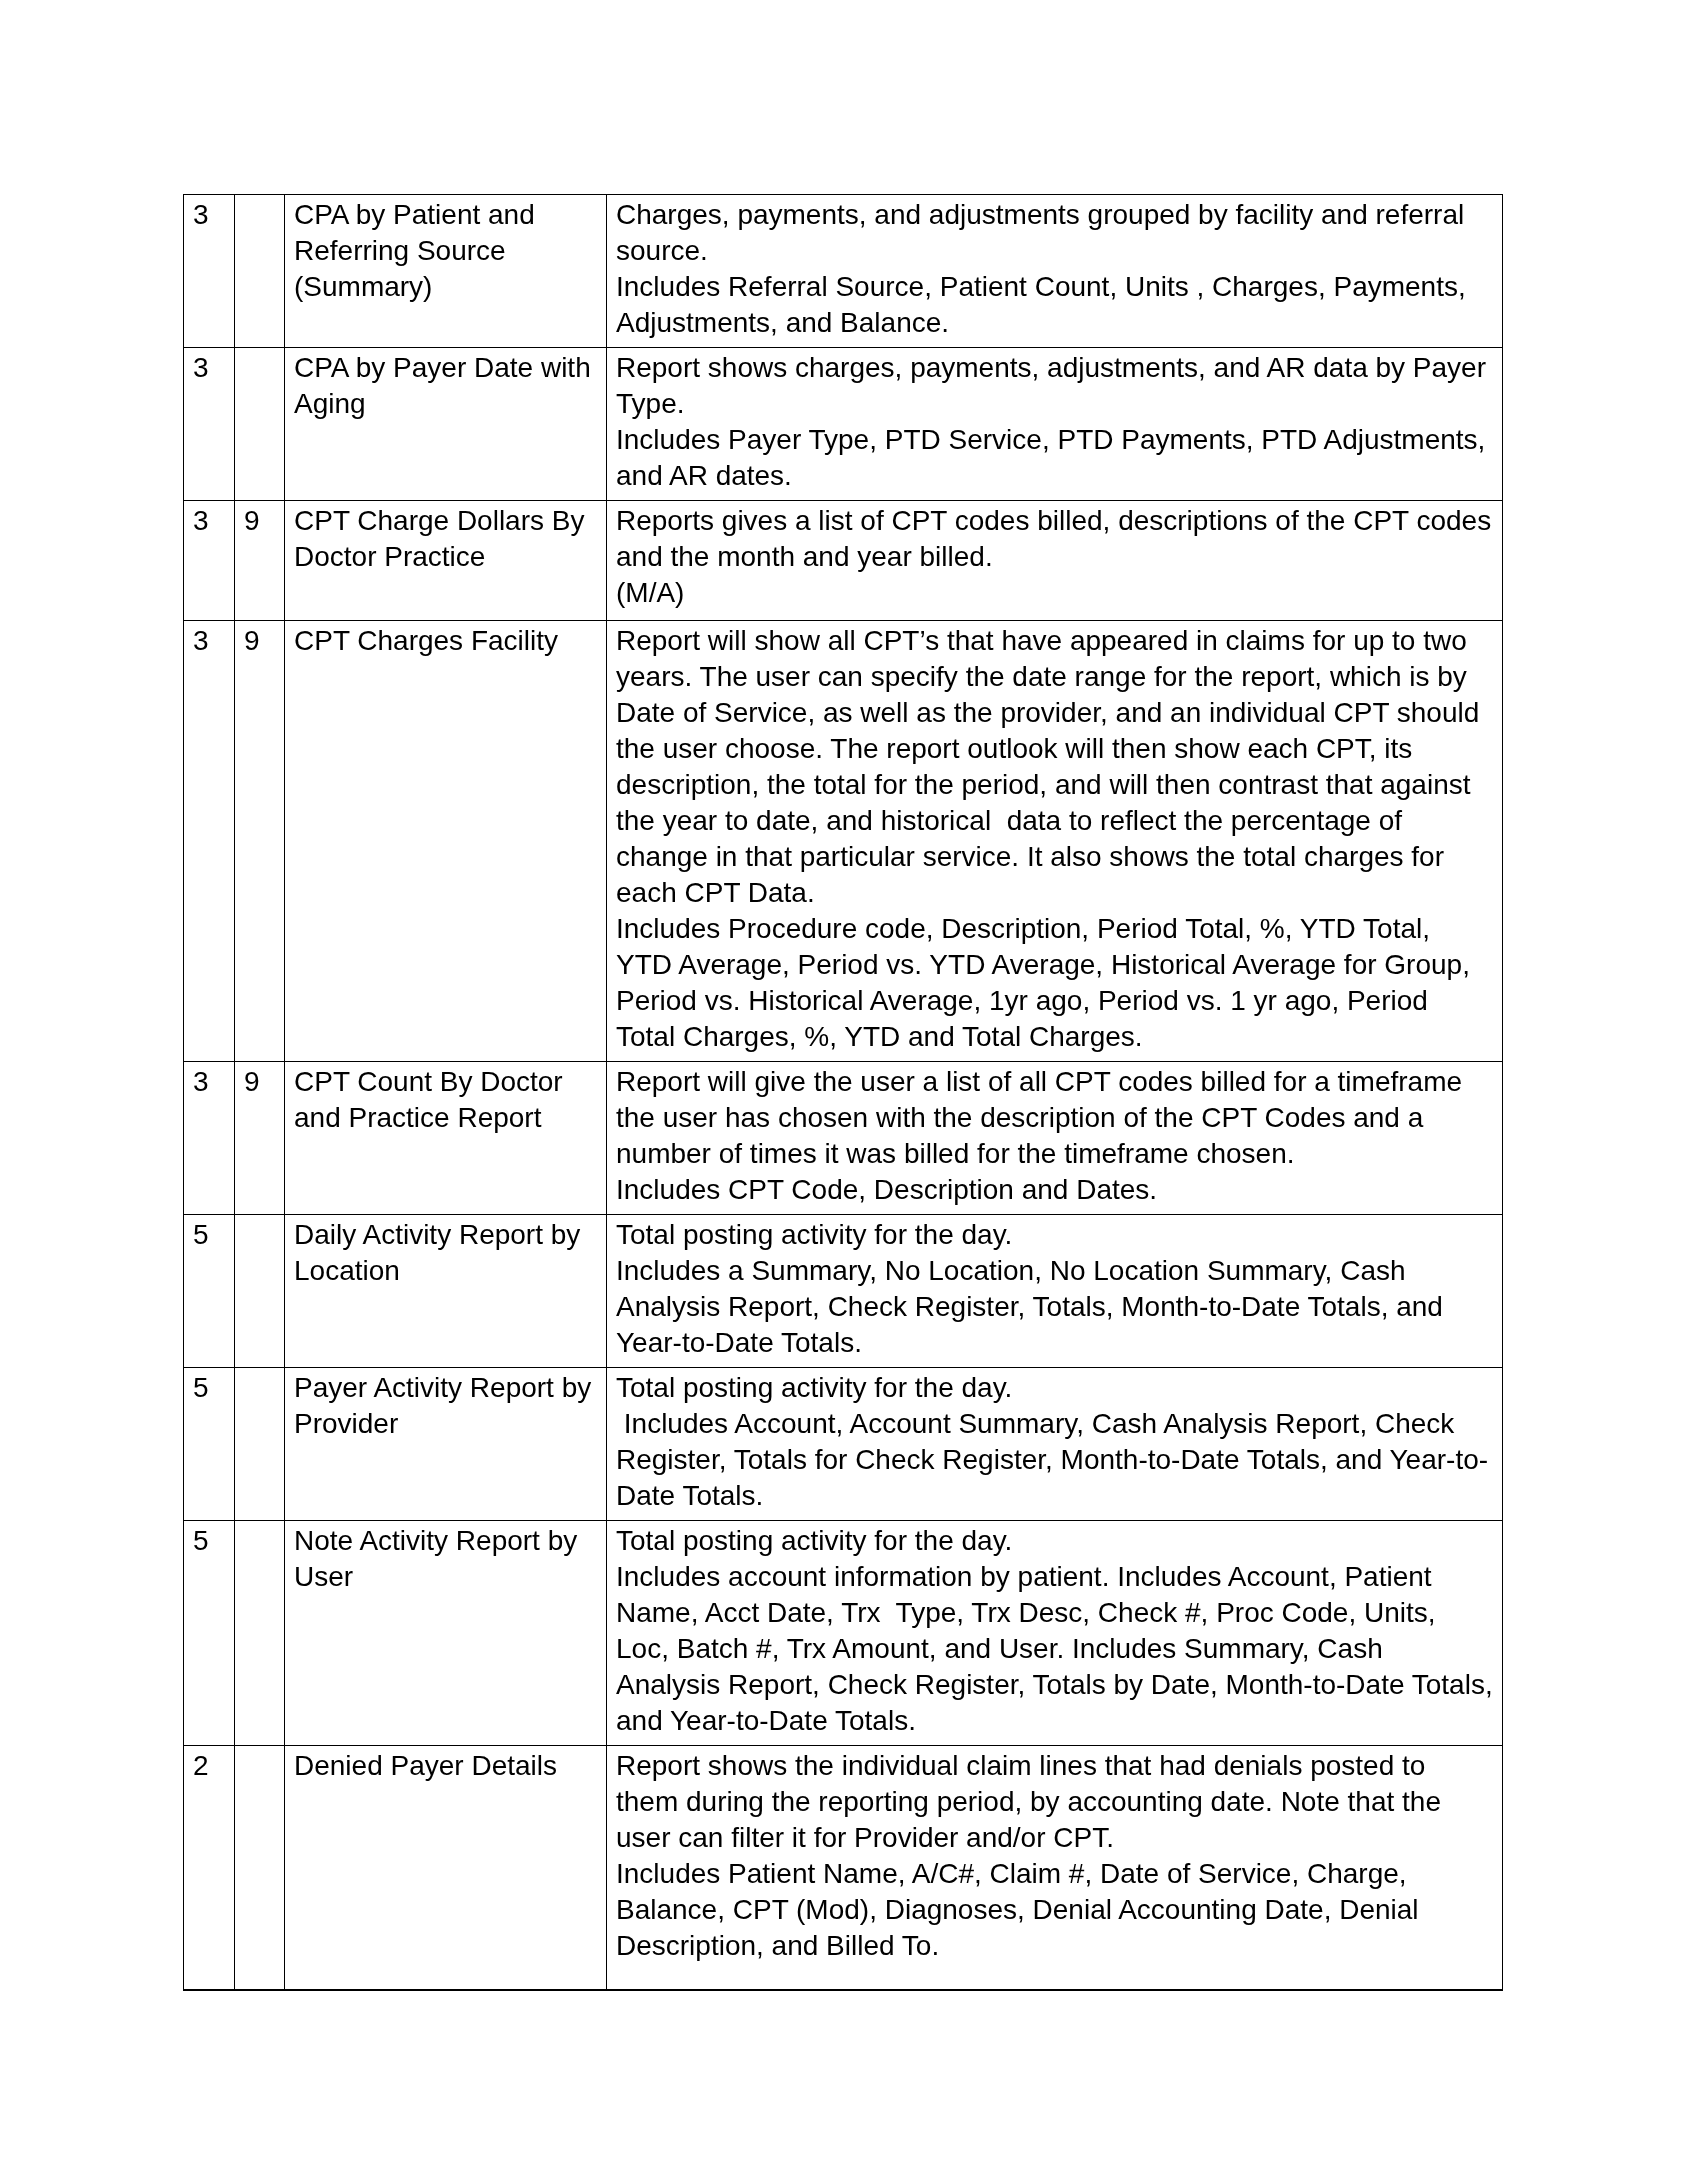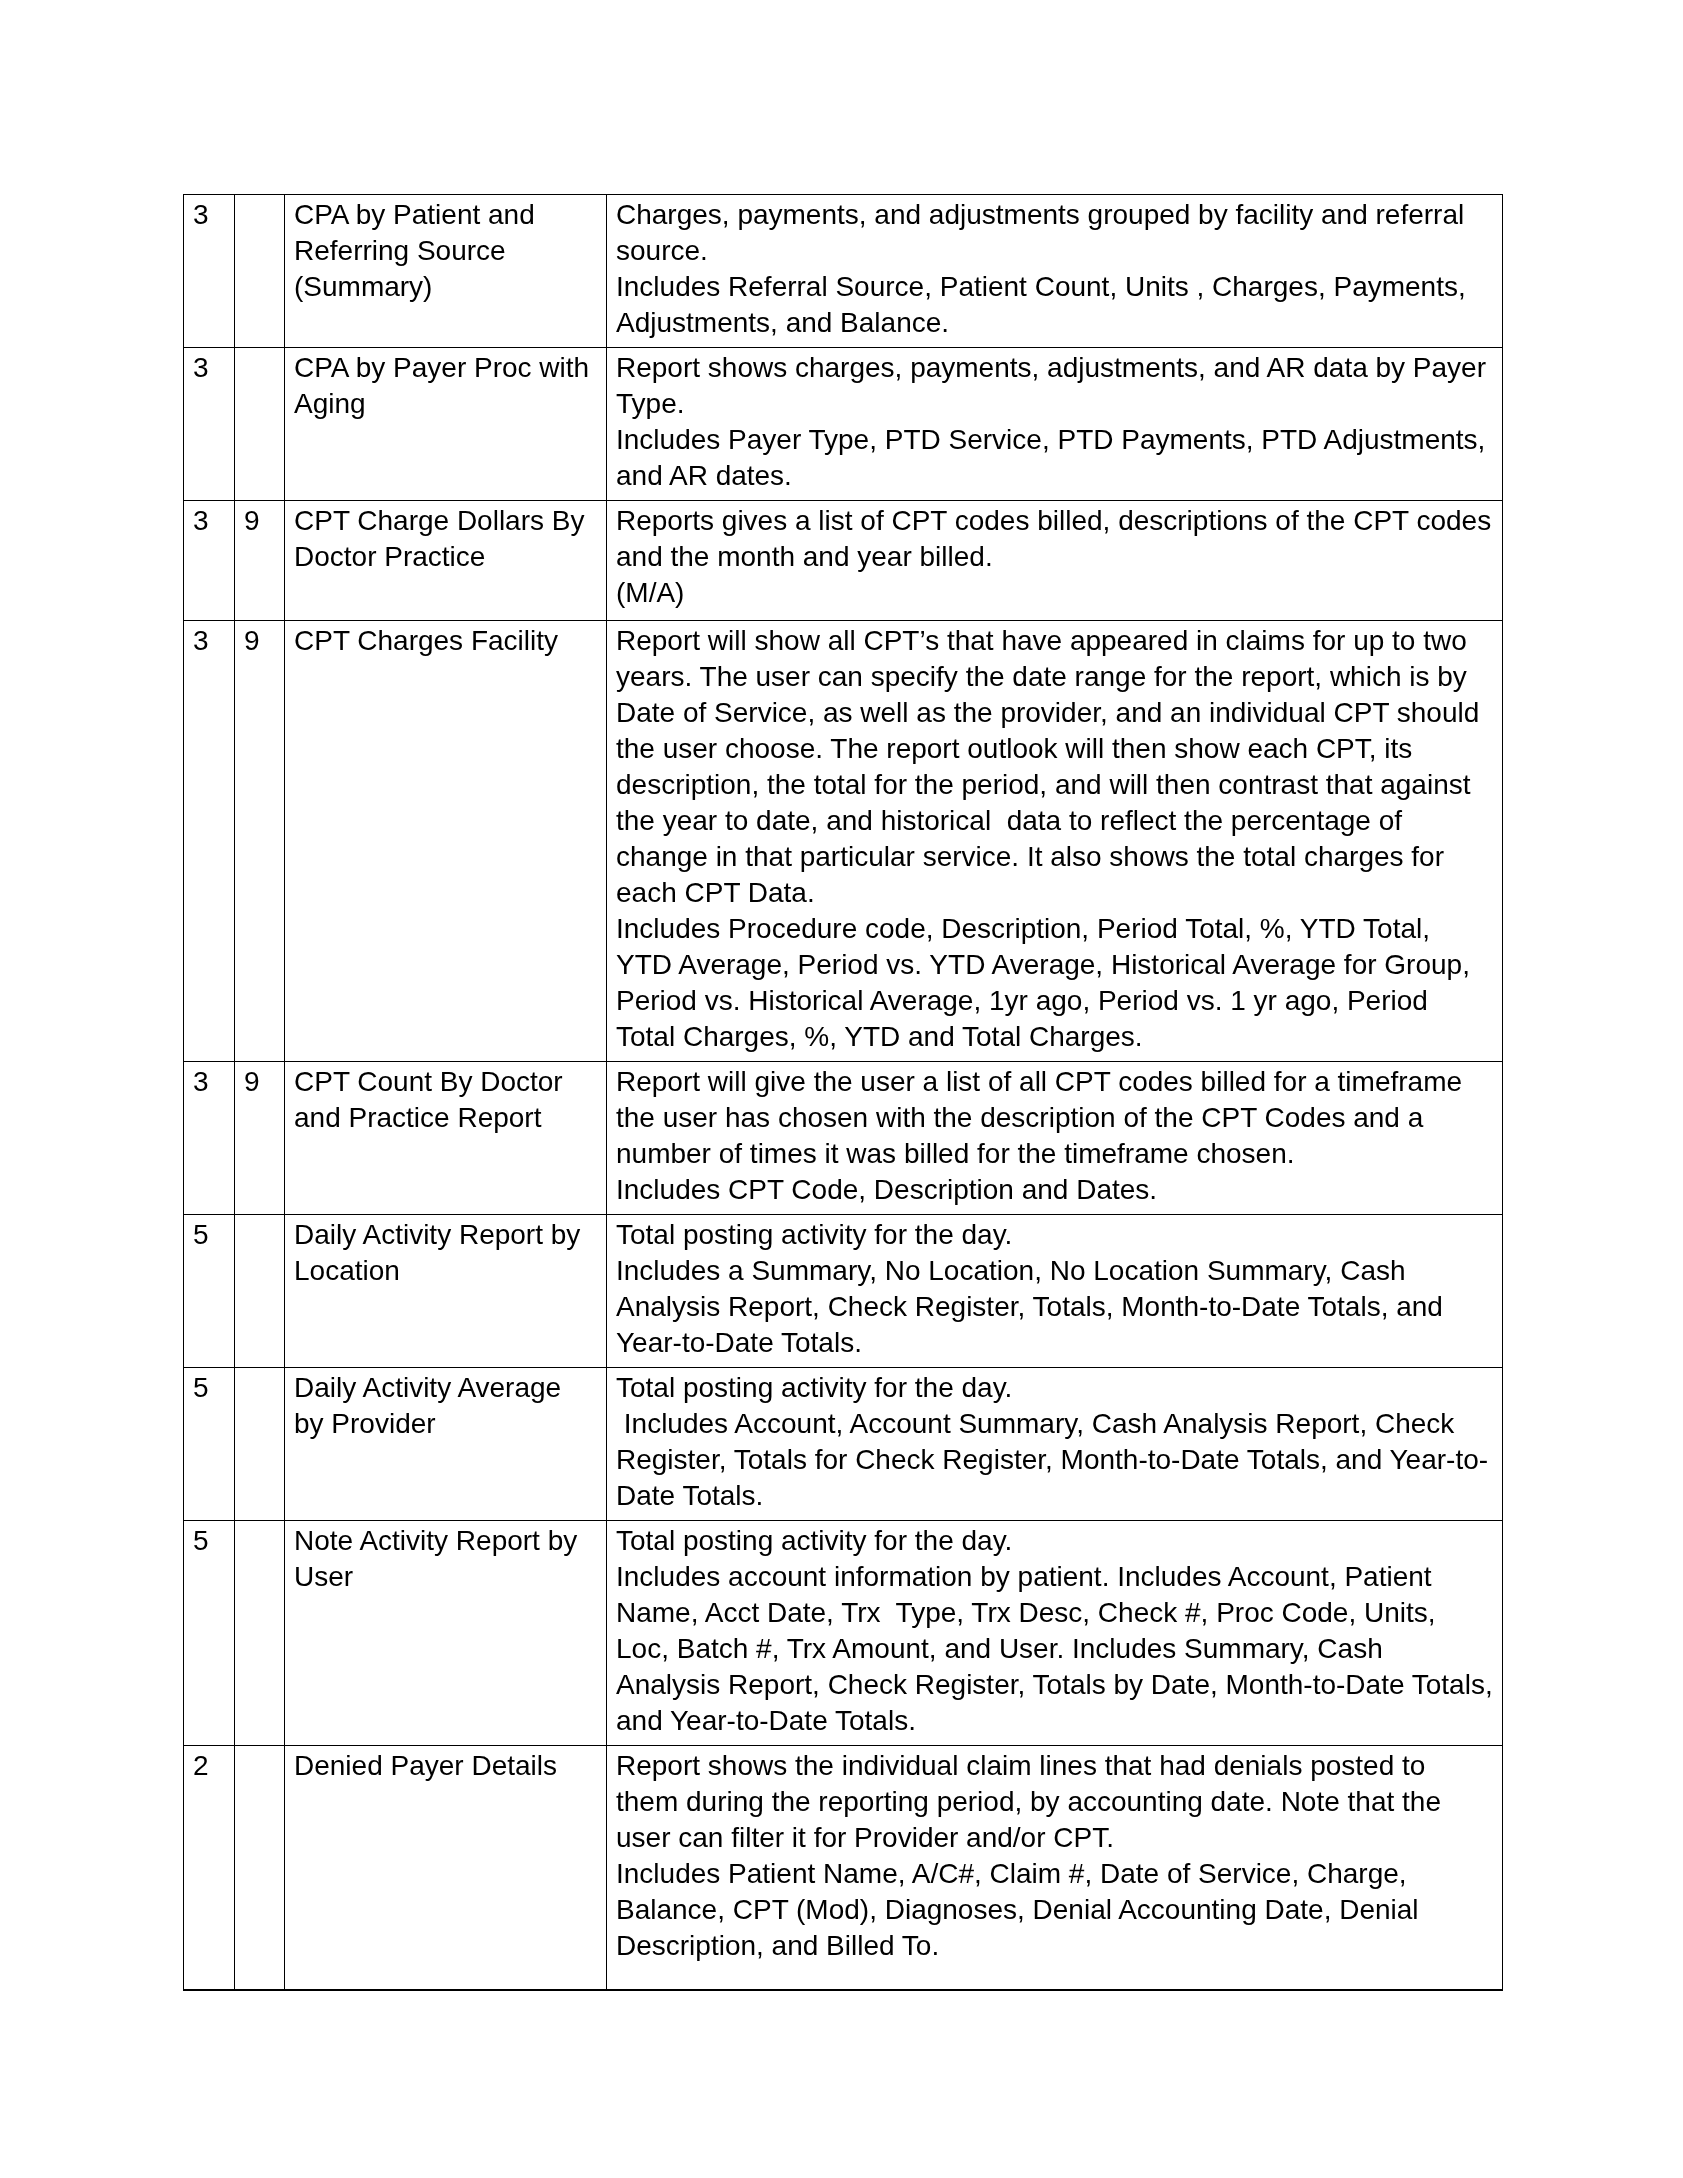--- a/index.html
+++ b/index.html
@@ -70,7 +70,7 @@
       <tr>
         <td>3</td>
         <td></td>
-        <td>CPA by Payer Proc with Aging</td>
+        <td>CPA by Payer Date with Aging</td>
         <td>Report shows charges, payments, adjustments, and AR data by Payer Type.
 Includes Payer Type, PTD Service, PTD Payments, PTD Adjustments, and AR dates.</td>
       </tr>

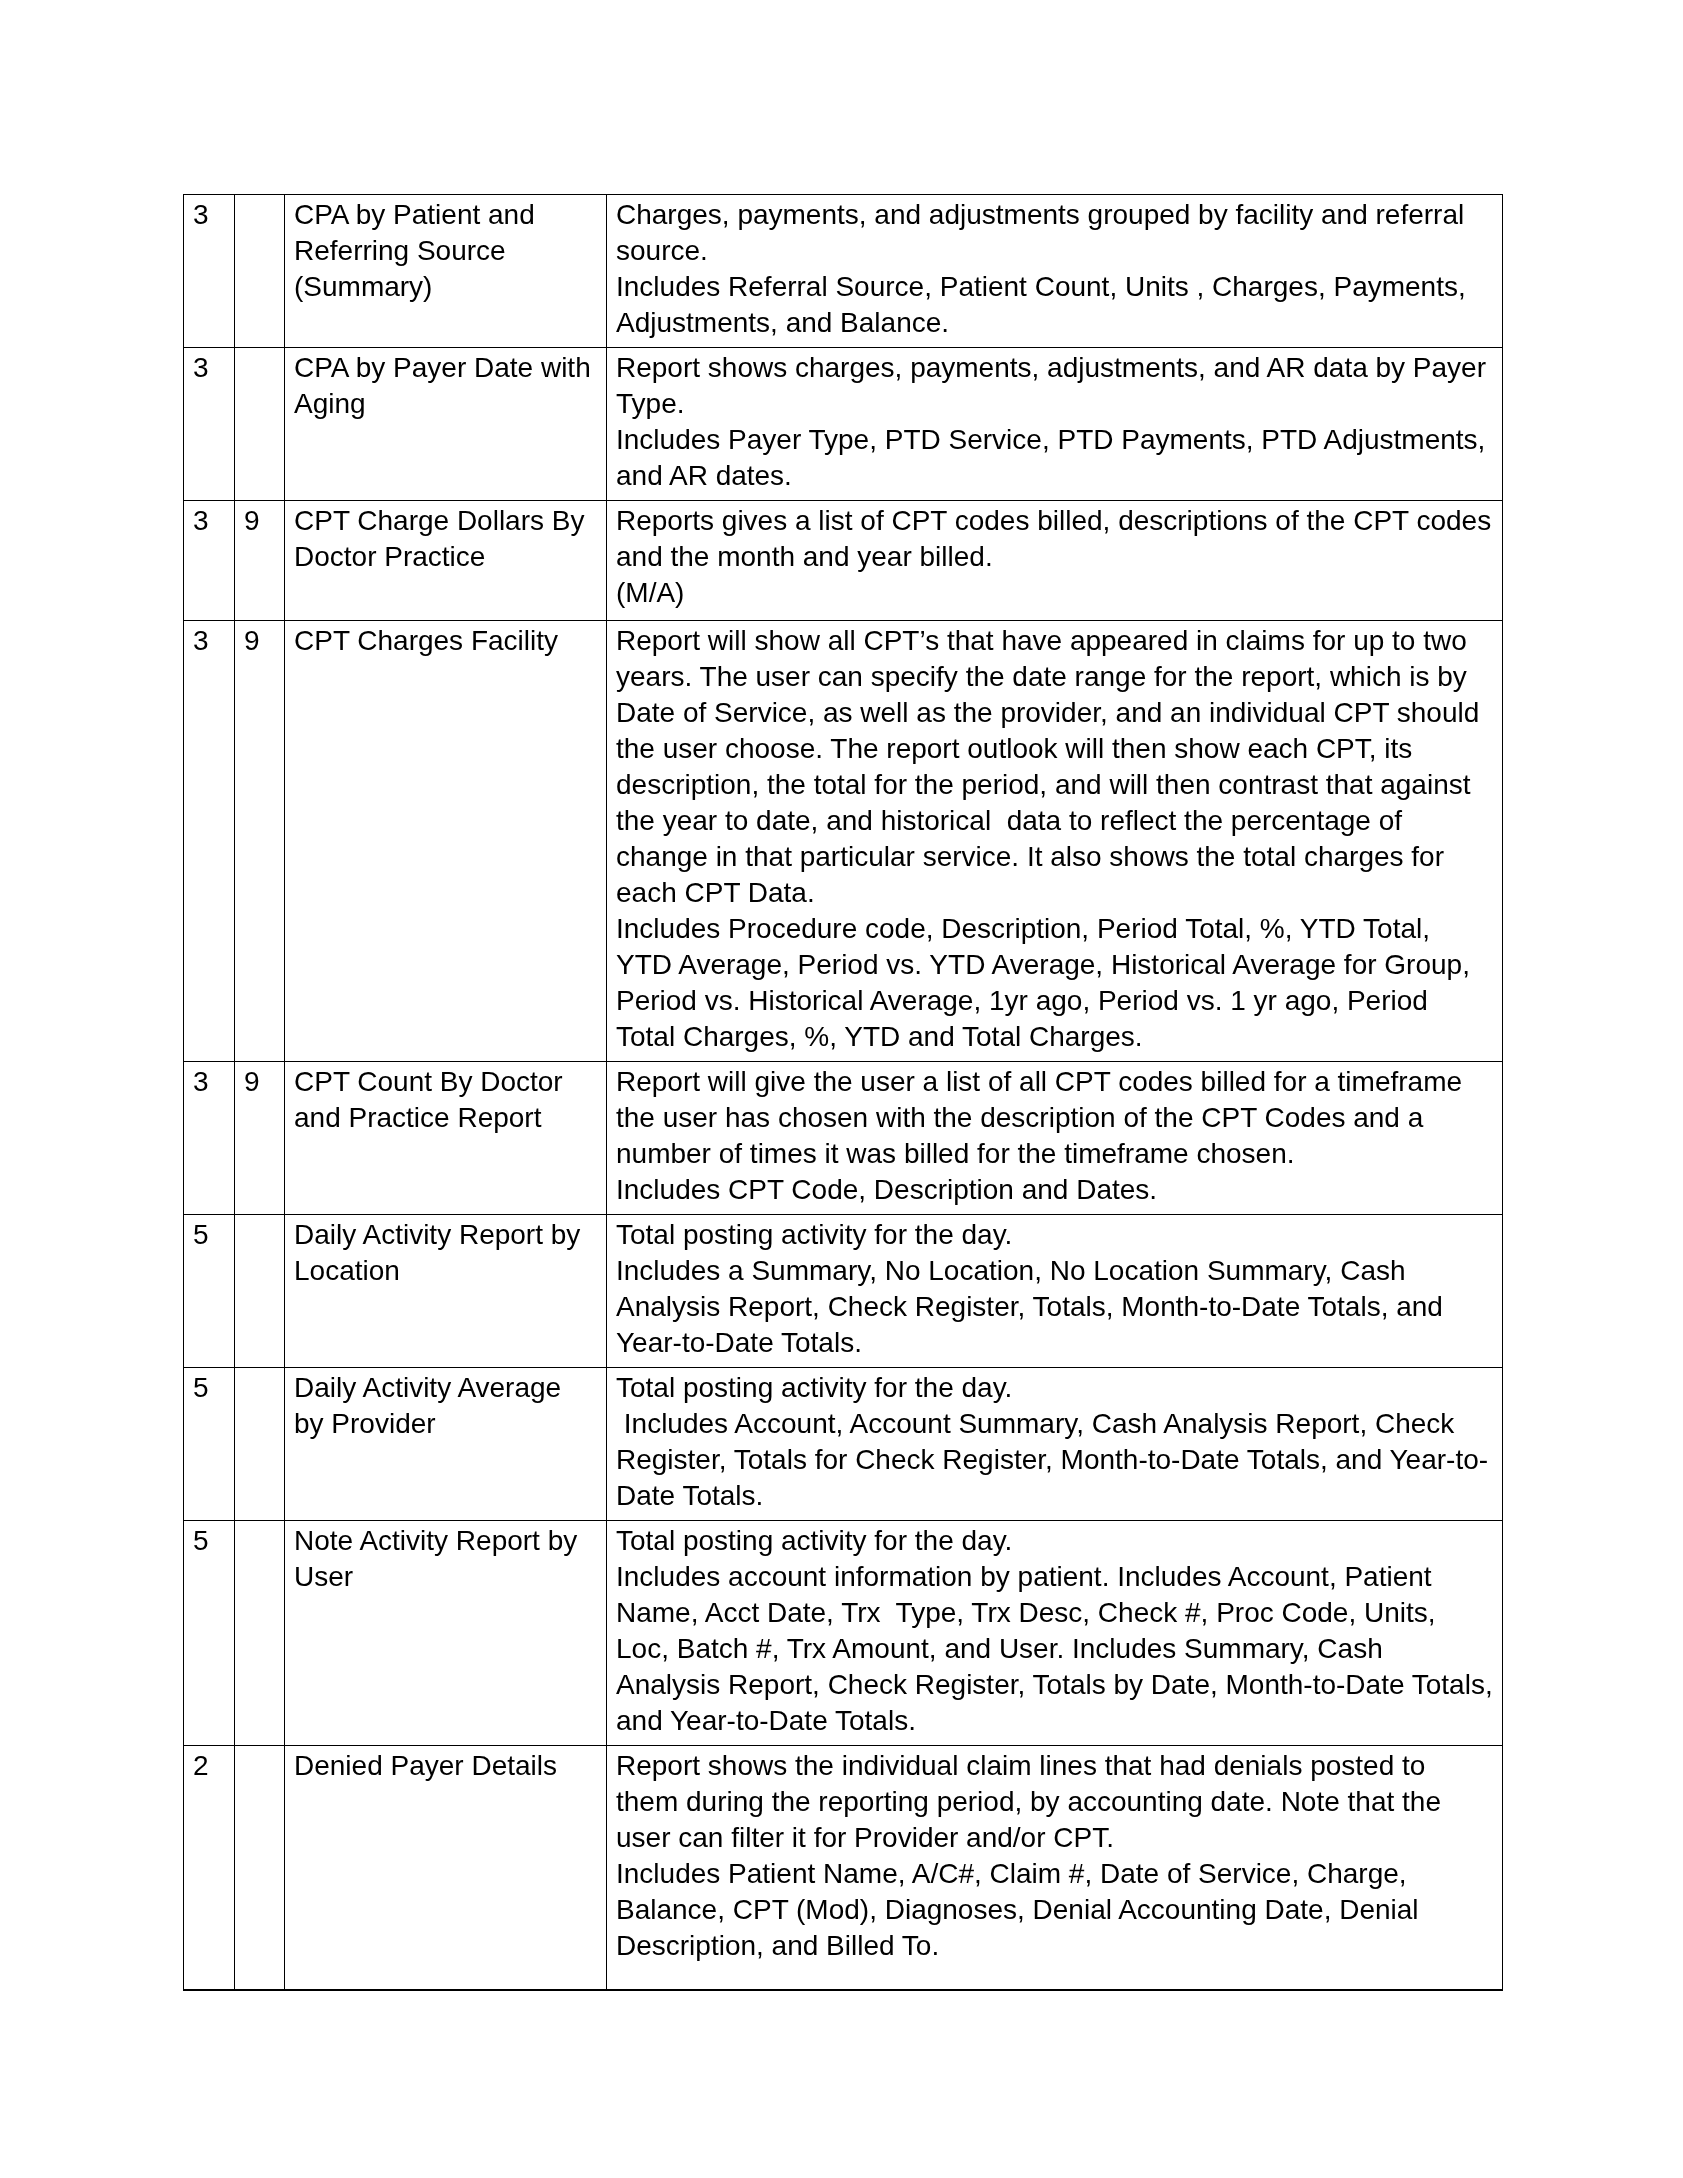--- a/index.html
+++ b/index.html
@@ -105,7 +105,7 @@
       <tr>
         <td>5</td>
         <td></td>
-        <td>Daily Activity Average by Provider</td>
+        <td>Payer Activity Report by Provider</td>
         <td>Total posting activity for the day.
  Includes Account, Account Summary, Cash Analysis Report, Check Register, Totals for Check Register, Month-to-Date Totals, and Year-to-Date Totals.</td>
       </tr>

